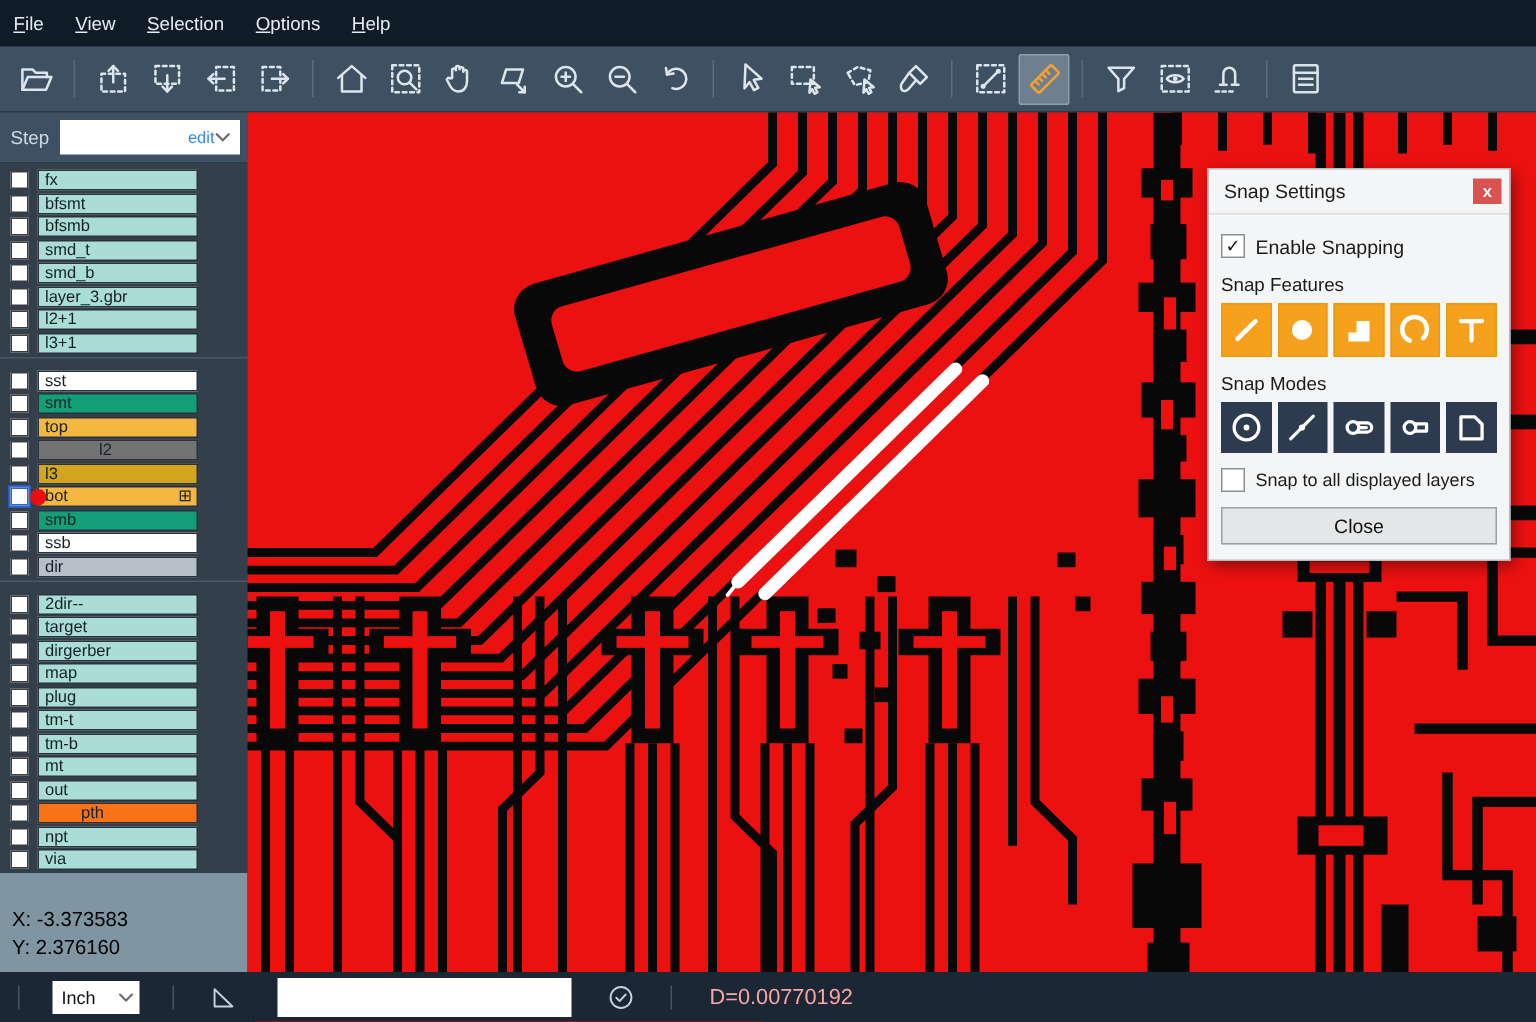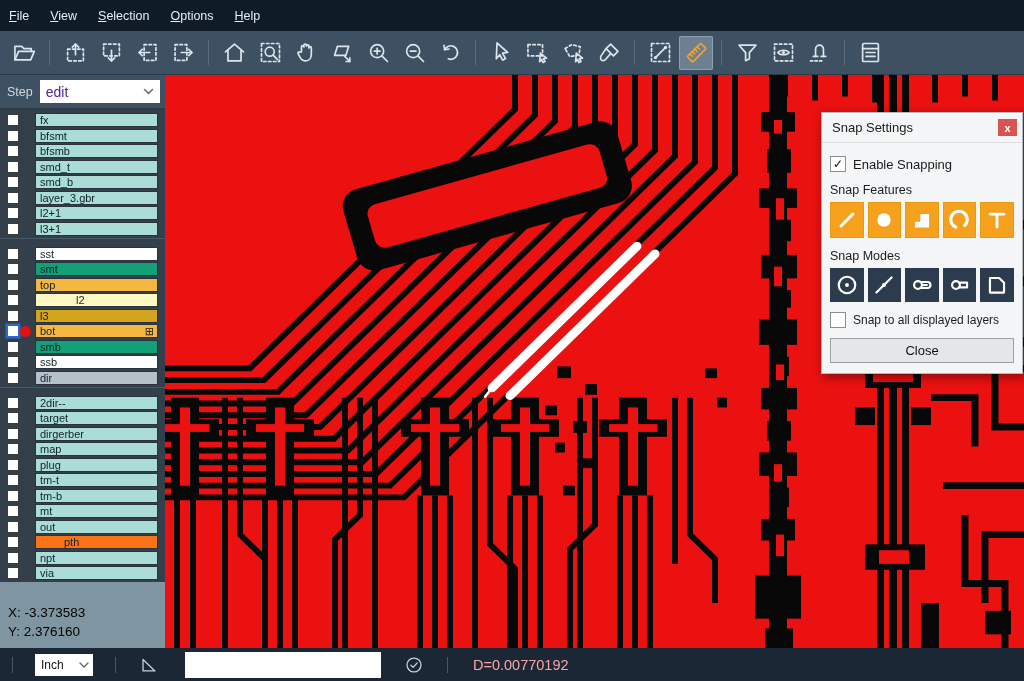--- a/index.html
+++ b/index.html
@@ -24,7 +24,7 @@
   .sidebar{width:165px;flex:none;background:#333f4b;display:flex;flex-direction:column}
   .step-row{height:33px;background:#3e5163;display:flex;align-items:center;padding:0 5px 0 7px;gap:7px;flex:none;border-bottom:1px solid #2c3a46}
   .step-label{color:#cfd9e1;font-size:12.5px}
-  .step-select{flex:1;height:23px;background:#fff;display:flex;align-items:center;justify-content:space-between;padding:0 6px;font-size:14px;color:#4c1d95}
+  .step-select{flex:1;height:23px;background:#fff;display:flex;align-items:center;justify-content:flex-end;padding:0 6px;font-size:11px;color:#3b82f6}
   .layers{padding-top:4px}
   .layer-row{display:flex;align-items:center;height:14px;margin-bottom:1.5px;position:relative}
   .layer-cb{width:10px;height:10px;background:#fff;border:1.5px solid #3c3c3c;margin-left:7px;flex:none}

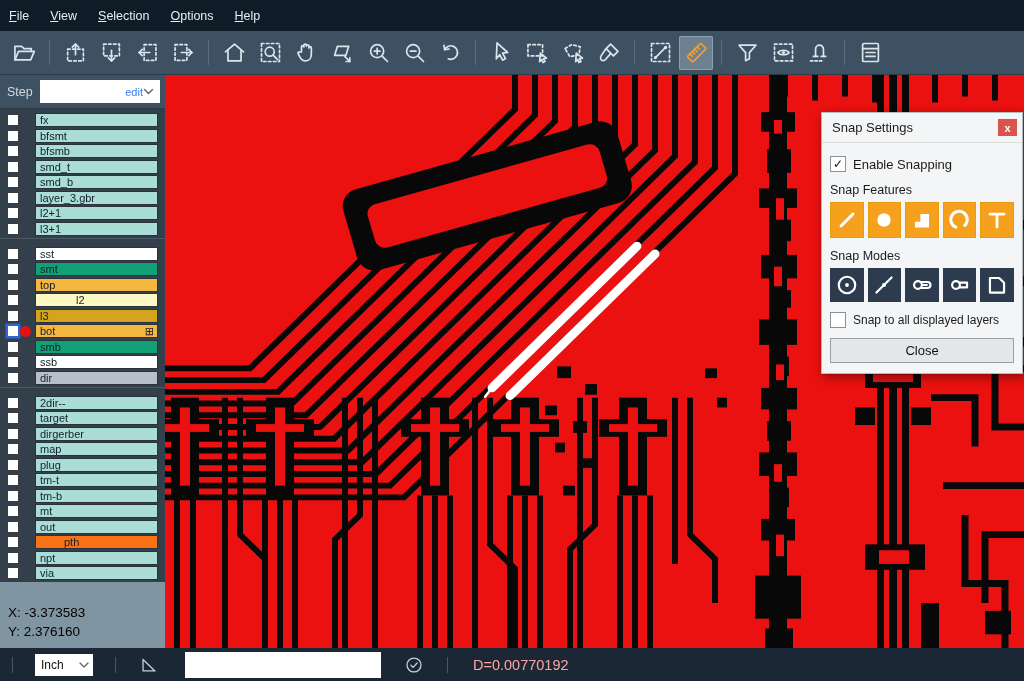--- a/index.html
+++ b/index.html
@@ -30,7 +30,7 @@
   .layer-cb{width:10px;height:10px;background:#fff;border:1.5px solid #3c3c3c;margin-left:7px;flex:none}
   .layer-cb.selected{border-color:#2f66d0;box-shadow:0 0 0 1.5px #2f66d0}
   .layer-dot{position:absolute;left:20px;top:1.5px;width:11px;height:11px;border-radius:50%;background:#e90f0f;z-index:2}
-  .layer-bar{margin-left:16px;width:123px;height:14px;display:flex;align-items:center;justify-content:space-between;padding:0 3px 0 4px;font-size:11px;color:#13202b;box-sizing:border-box;border:0.5px solid #2a333d}
+  .layer-bar{margin-left:6px;width:107px;height:14px;display:flex;align-items:center;justify-content:space-between;padding:0 3px 0 4px;font-size:11px;color:#13202b;box-sizing:border-box;border:0.5px solid #2a333d}
   .grid-glyph{font-size:11px;line-height:1;color:#222}
   .group-gap{height:5px;border-top:1px solid #4a5966;margin:2px 0 3px}
   .coords{flex:1;background:#7f95a1;display:flex;flex-direction:column;justify-content:flex-end;padding:0 0 9px 8px;gap:4px}

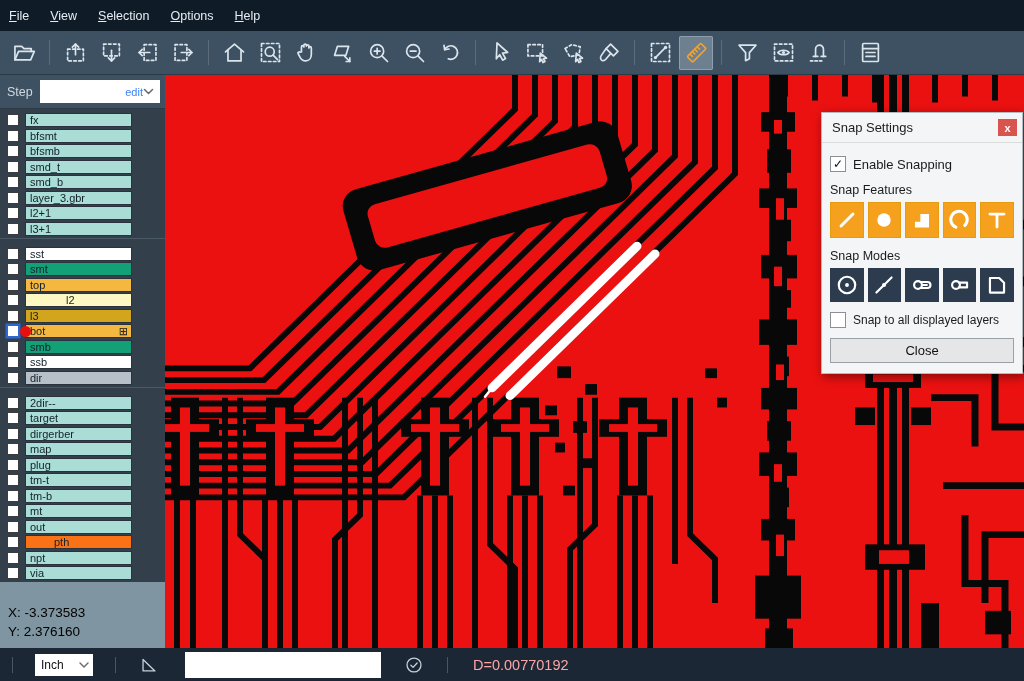--- a/index.html
+++ b/index.html
@@ -41,7 +41,7 @@
   .art{position:absolute;inset:0;width:100%;height:100%;display:block}
 
   
-  .dialog{position:absolute;left:656px;top:37px;width:200px;background:#f4f5f6;border:1px solid #b5babf;box-shadow:2px 3px 10px rgba(0,0,0,.45);color:#1b1b1b}
+  .dialog{position:absolute;left:640px;top:37px;width:200px;background:#f4f5f6;border:1px solid #b5babf;box-shadow:2px 3px 10px rgba(0,0,0,.45);color:#1b1b1b}
   .dlg-title{display:flex;align-items:center;justify-content:space-between;padding:6px 5px 6px 10px;border-bottom:1px solid #dcdcdc;font-size:13px}
   .dlg-close{width:19px;height:17px;background:#d9534f;color:#fff;display:flex;align-items:center;justify-content:center;font-size:11px;font-weight:bold;cursor:default}
   .dlg-body{padding:7px 8px 10px}

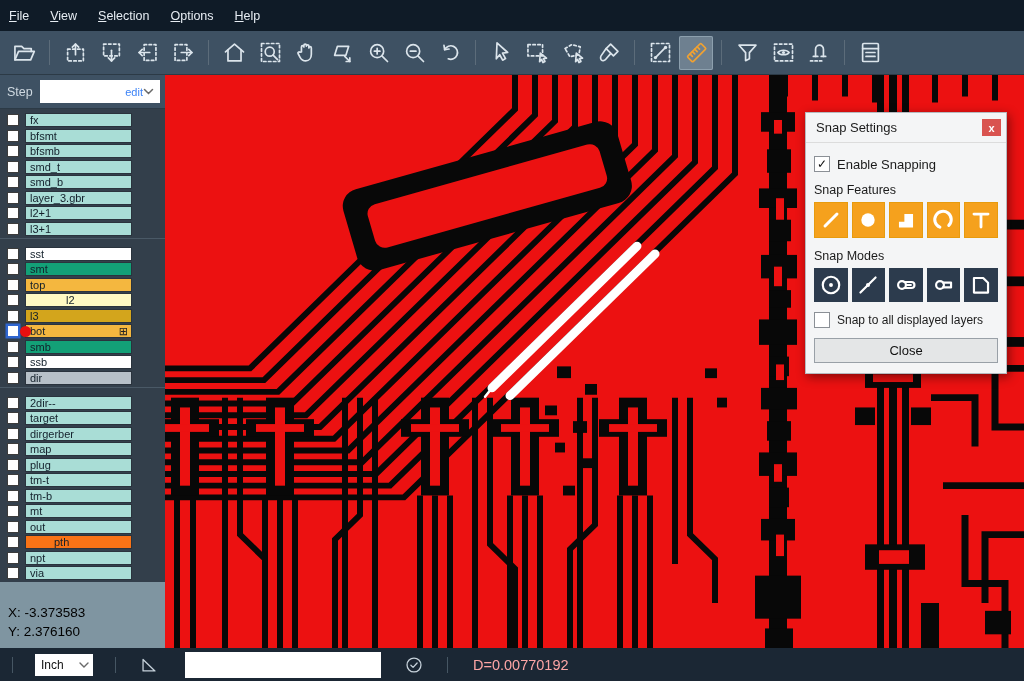--- a/index.html
+++ b/index.html
@@ -313,7 +313,7 @@
           </div>
           <div class="layer-row">
             <span class="layer-cb"></span>
-            <div class="layer-bar" style="background: #fef9c3; padding-left: 40px;">
+            <div class="layer-bar" style="background: #737373; padding-left: 40px;">
               <span>l2</span>
             </div>
           </div>

